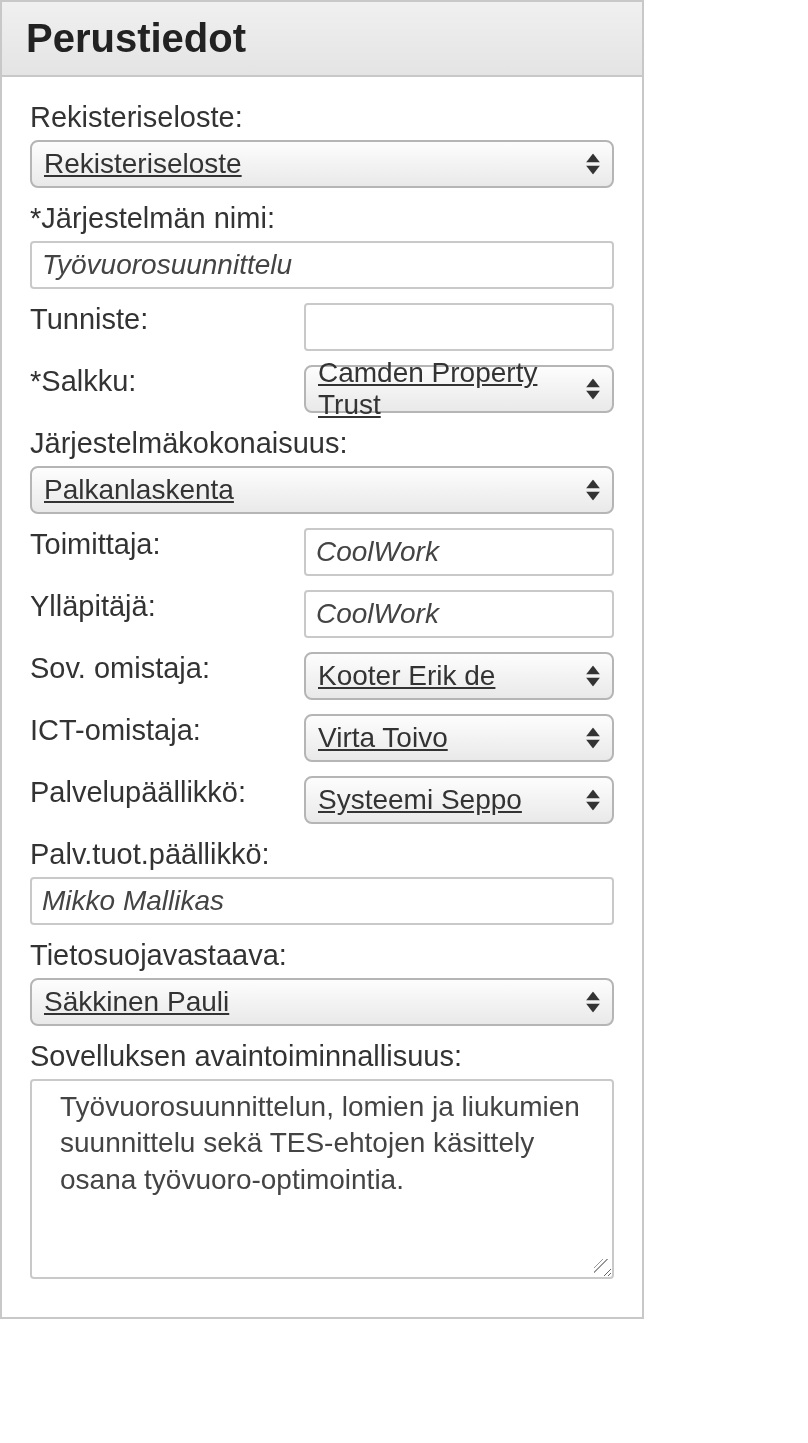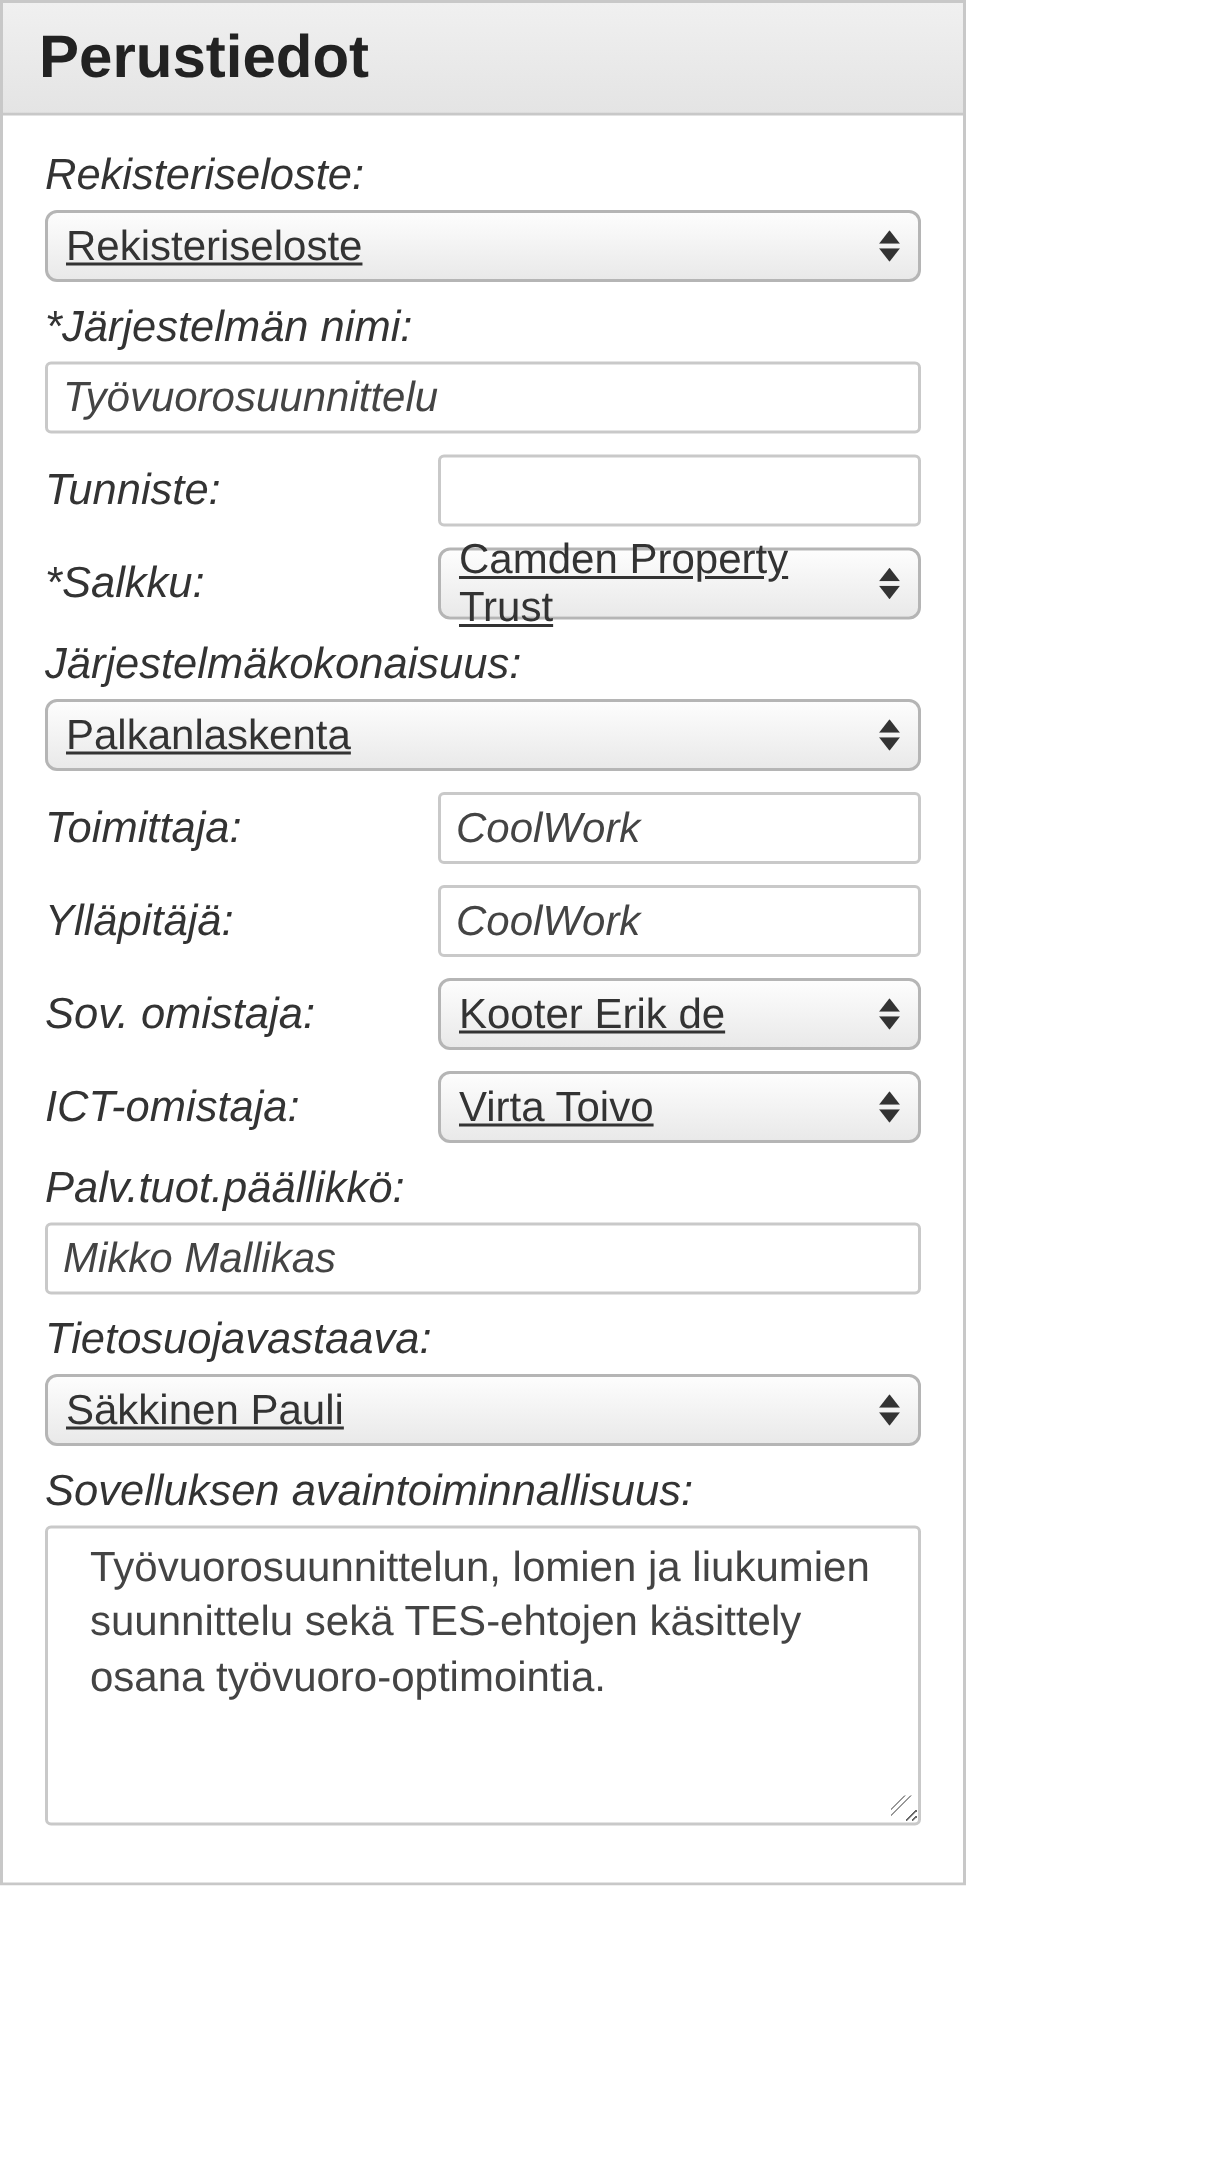--- a/index.html
+++ b/index.html
@@ -29,7 +29,6 @@
     padding: 18px 28px 24px 28px;
   }
   .field-label {
-    font-style: italic;
     font-size: 29px;
     color: #333;
     margin-top: 6px;

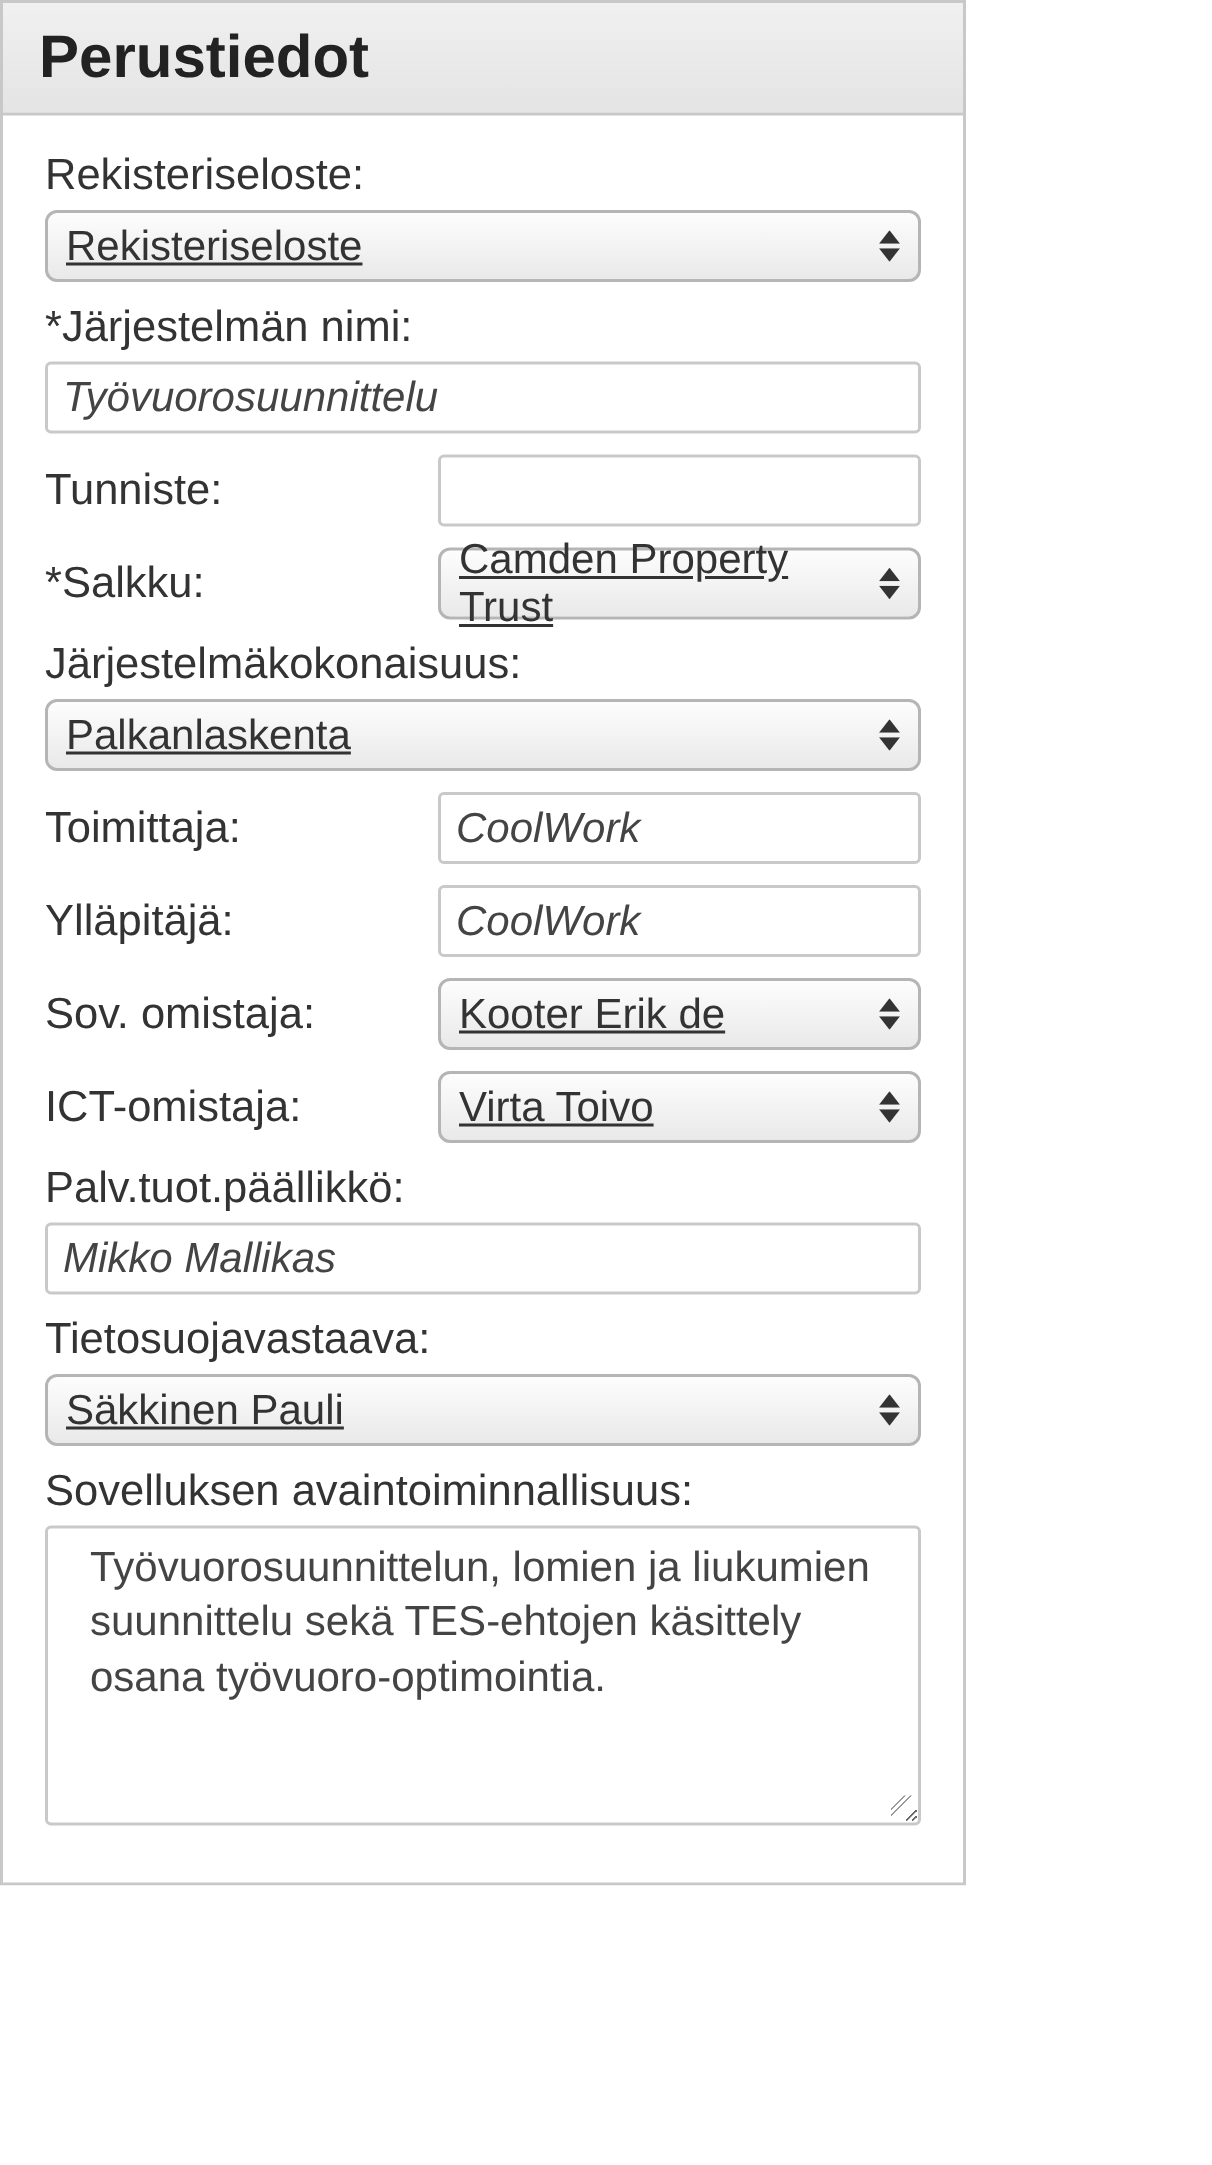--- a/index.html
+++ b/index.html
@@ -37,9 +37,9 @@
   }
   .row {
     display: flex;
-    align-items: center;
+    align-items: flex-start;
     margin-bottom: 14px;
-    gap: 12px;
+    gap: 24px;
   }
   .row .field-label {
     margin: 0;

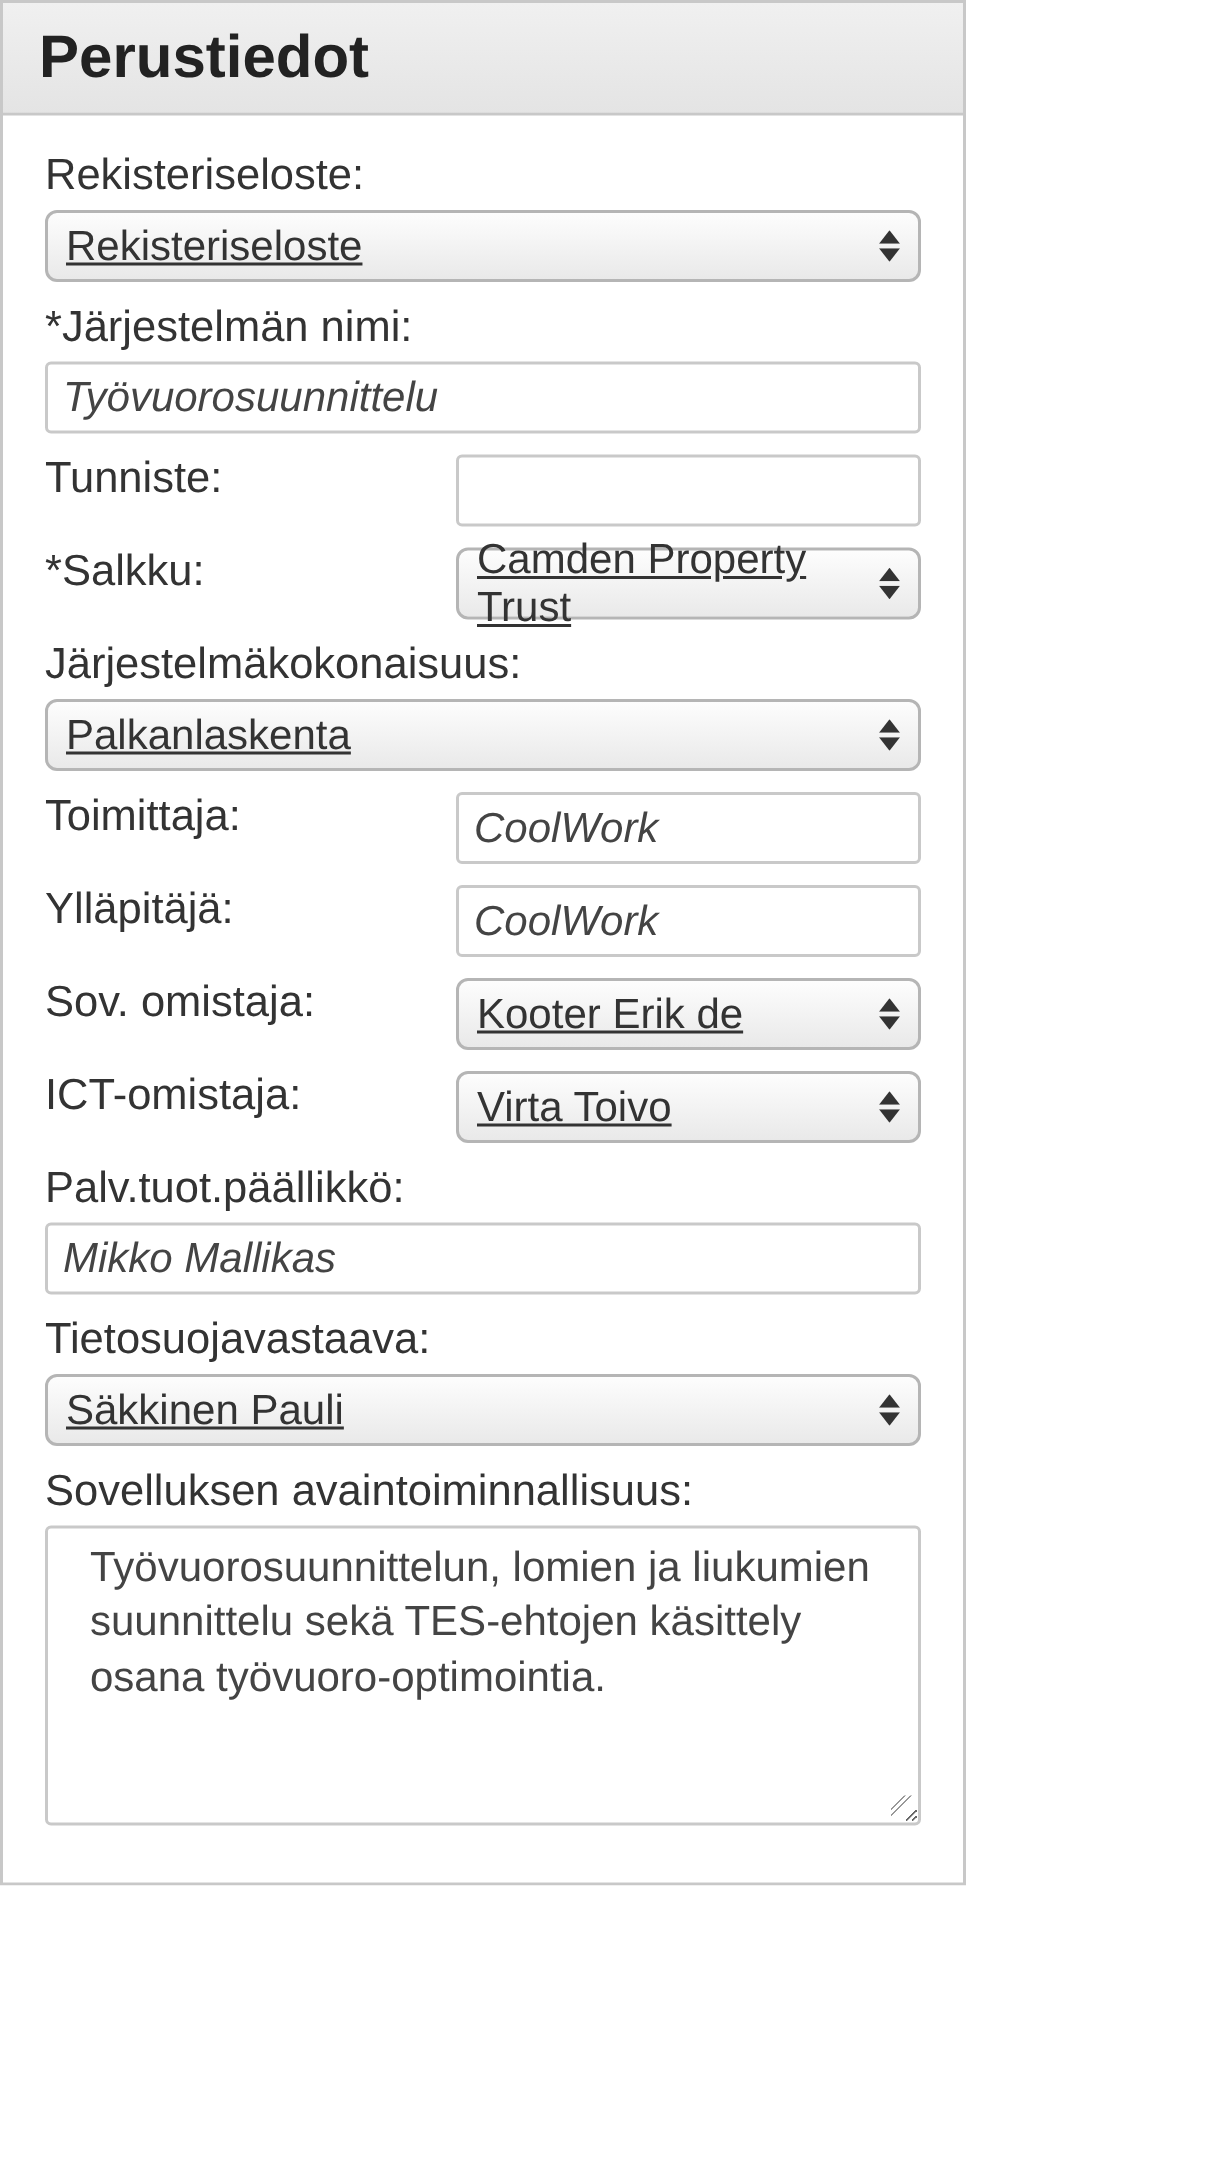--- a/index.html
+++ b/index.html
@@ -221,6 +221,20 @@
       </div>
     </div>
 
+    <div class="row">
+      <span class="field-label">Palvelupäällikkö:</span>
+      <div class="select control">
+        <span>Systeemi Seppo</span>
+        <span class="arrows">
+          <svg width="14" height="9" viewBox="0 0 14 9">
+              <polygon points="7,0 14,9 0,9" fill="#333"></polygon>
+            </svg>
+          <svg width="14" height="9" viewBox="0 0 14 9" style="margin-top:3px">
+              <polygon points="0,0 14,0 7,9" fill="#333"></polygon>
+            </svg>
+        </span>
+      </div>
+    </div>
 
     <div class="stack">
       <span class="field-label">Palv.tuot.päällikkö:</span>

